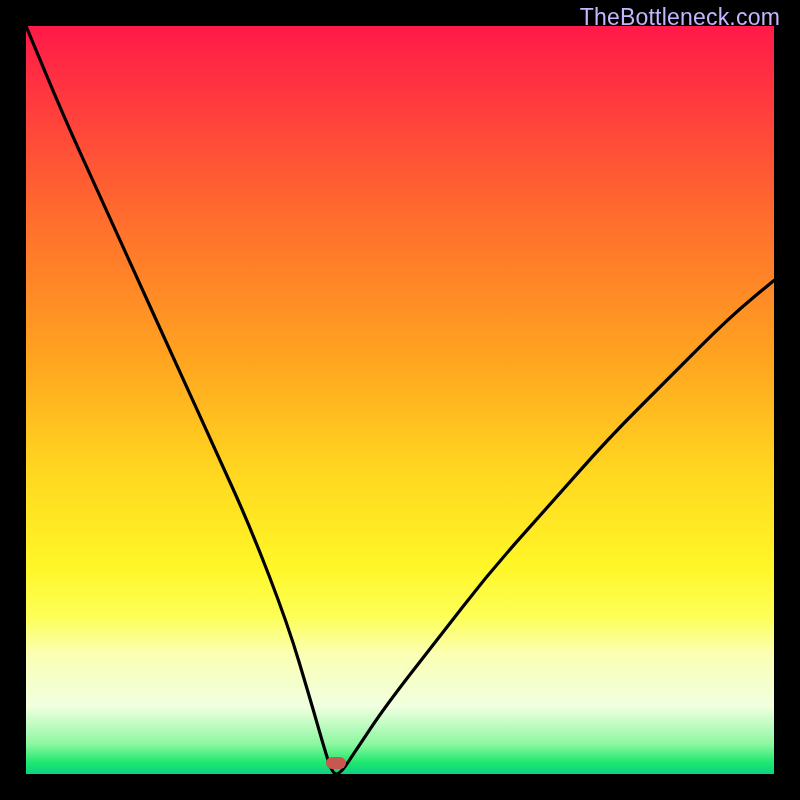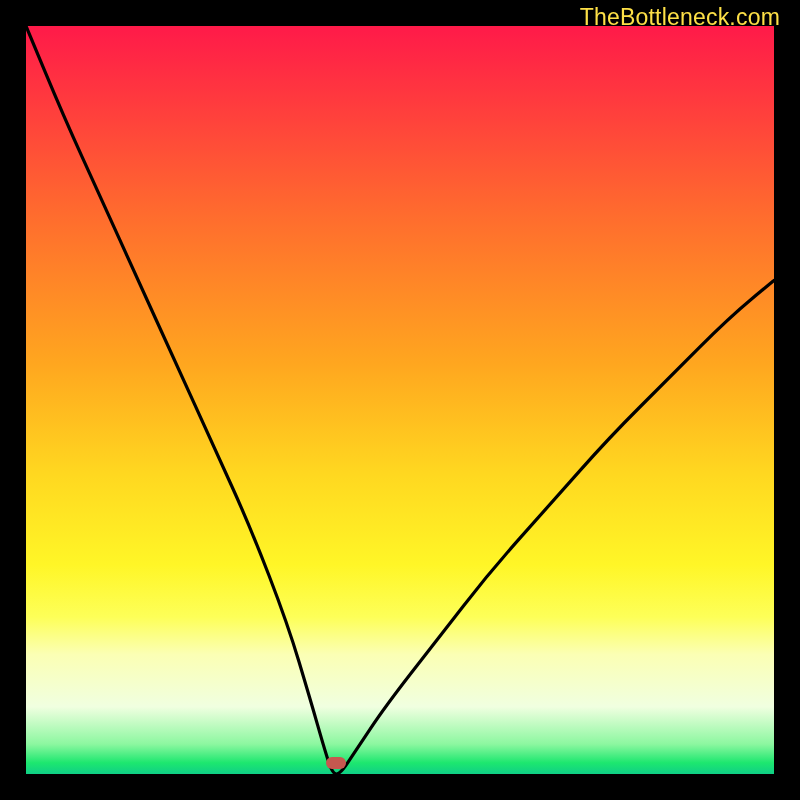--- a/index.html
+++ b/index.html
@@ -67,7 +67,7 @@
     position: absolute;
     top: 4px;
     right: 20px;
-    color: #fde047;
+    color: #c4b5fd;
     font-size: 23px;
     font-weight: 500;
     letter-spacing: 0.2px;

